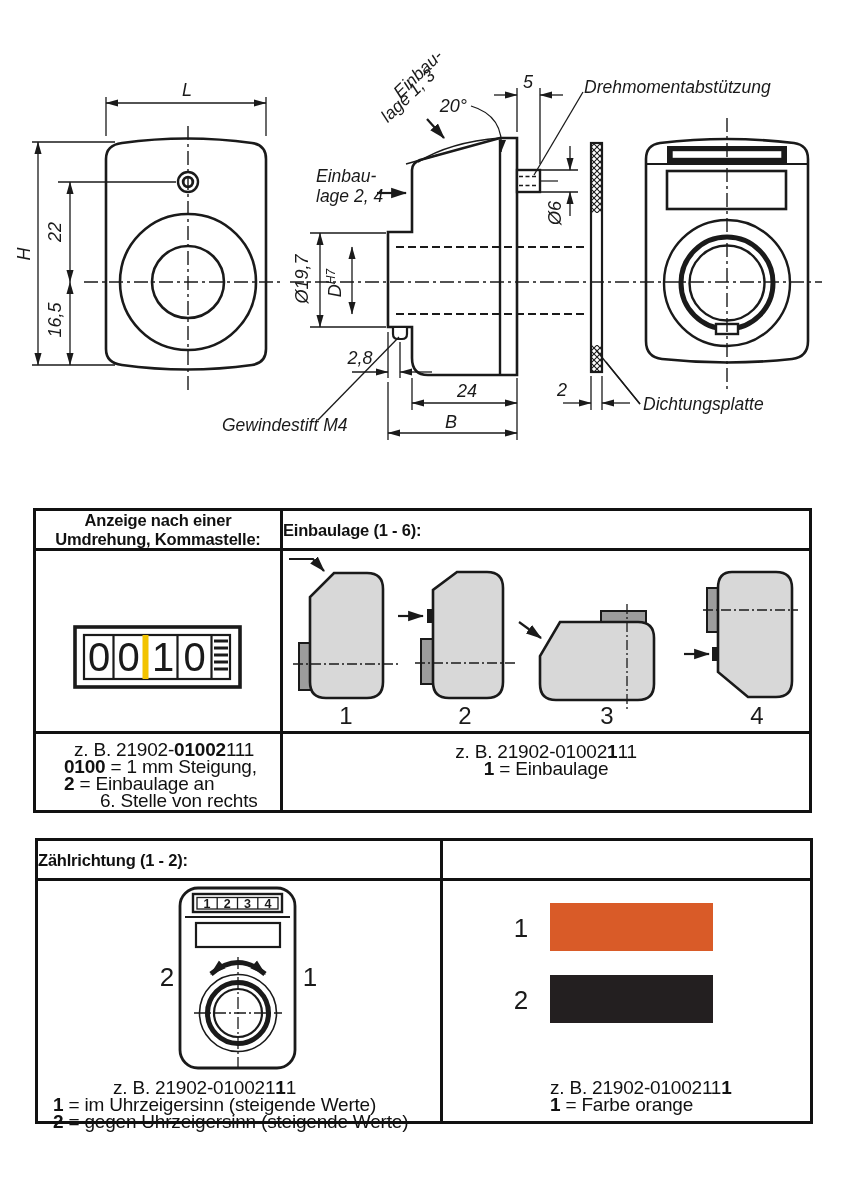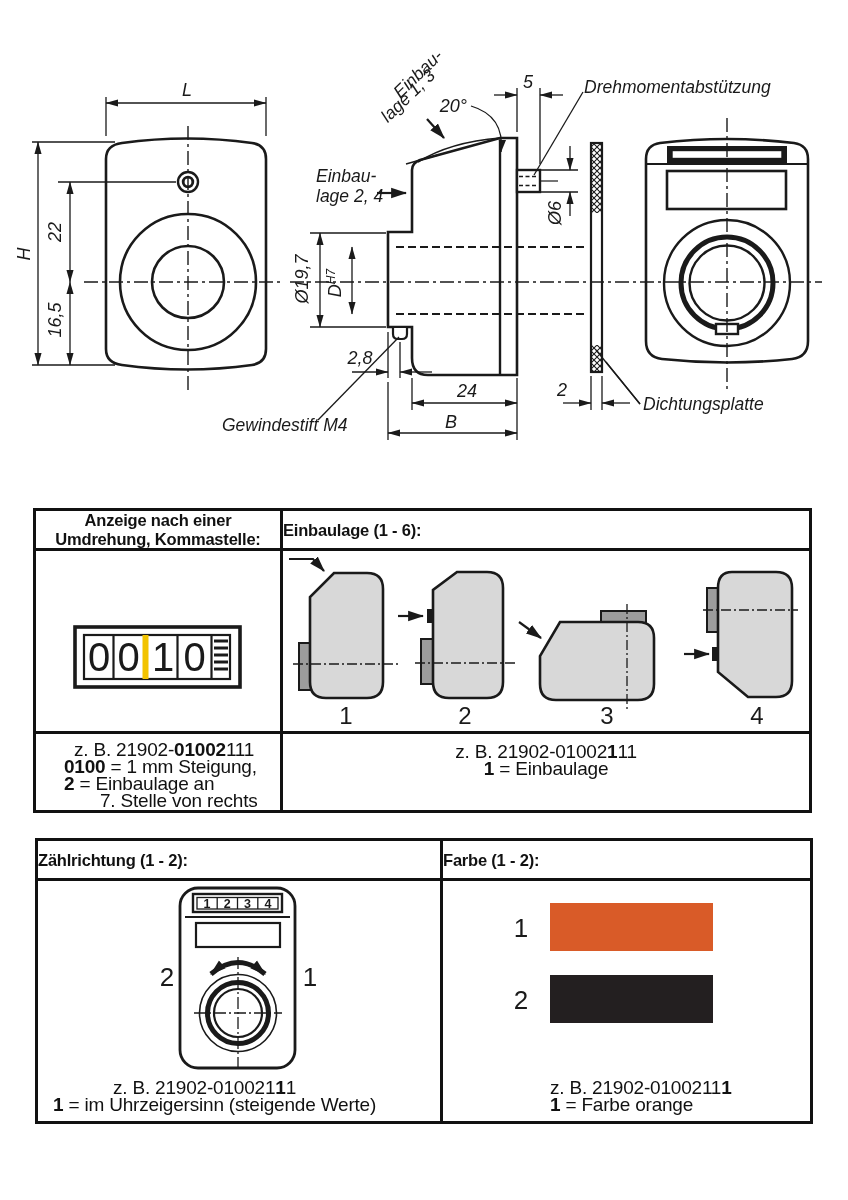--- a/index.html
+++ b/index.html
@@ -43,7 +43,7 @@
       <div style="padding-left:10px;"><span>z. B. 21902-</span><b>01002</b><span>111</span></div>
       <div><b>0100</b><span> = 1 mm Steigung,</span></div>
       <div><b>2</b><span> = Einbaulage an</span></div>
-      <div style="padding-left:36px;">7. Stelle von rechts</div>
+      <div style="padding-left:36px;">6. Stelle von rechts</div>
     </div>
     <div class="ftxt center" style="left:247px;top:232px;right:0;">
       <div><span>z. B. 21902-01002</span><b>1</b><span>11</span></div>

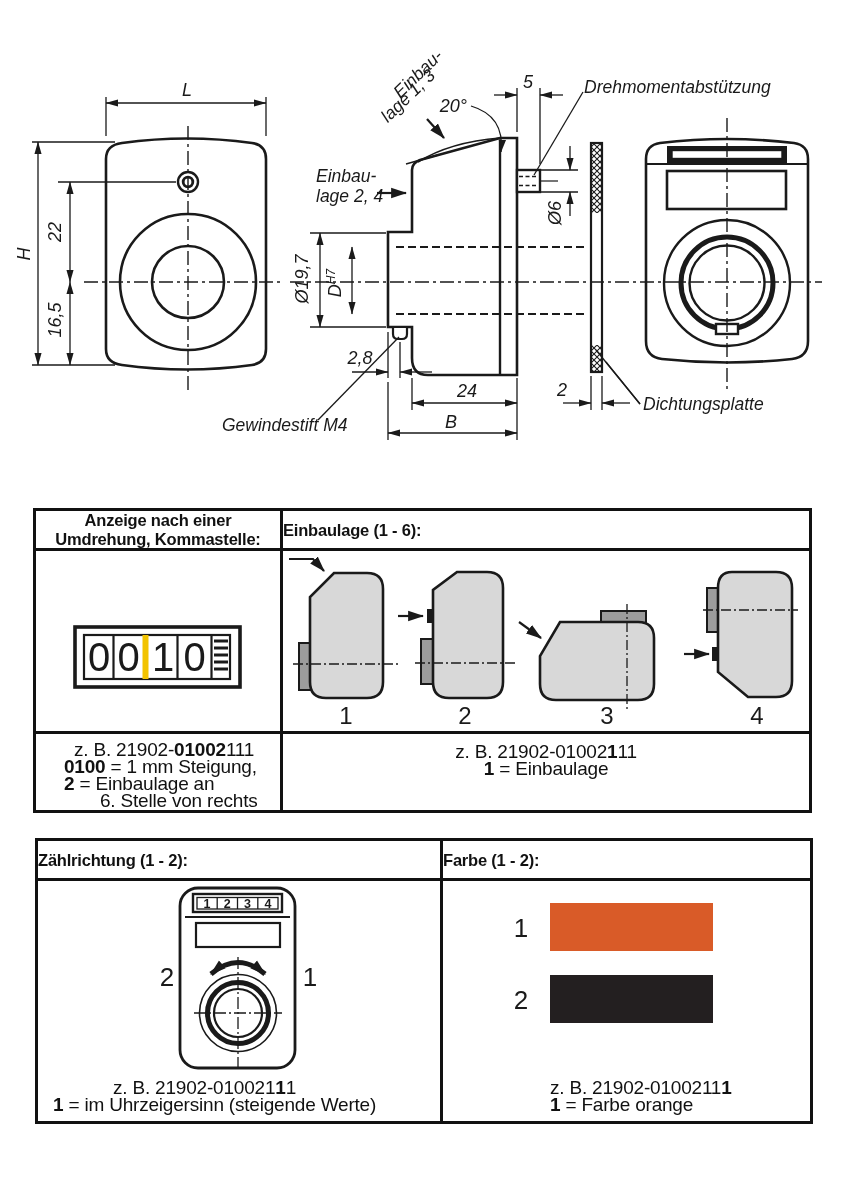--- a/index.html
+++ b/index.html
@@ -58,9 +58,6 @@
     <div class="hcell" style="left:0;top:0;width:402px;height:37px;">
       <div>Zählrichtung (1 - 2):</div>
     </div>
-    <div class="hcell" style="left:405px;top:0;right:0;height:37px;">
-      <div>Farbe (1 - 2):</div>
-    </div>
 
     <div class="ftxt" style="left:15px;top:238px;width:380px;">
       <div style="padding-left:60px;"><span>z. B.  21902-010021</span><b>1</b><span>1</span></div>

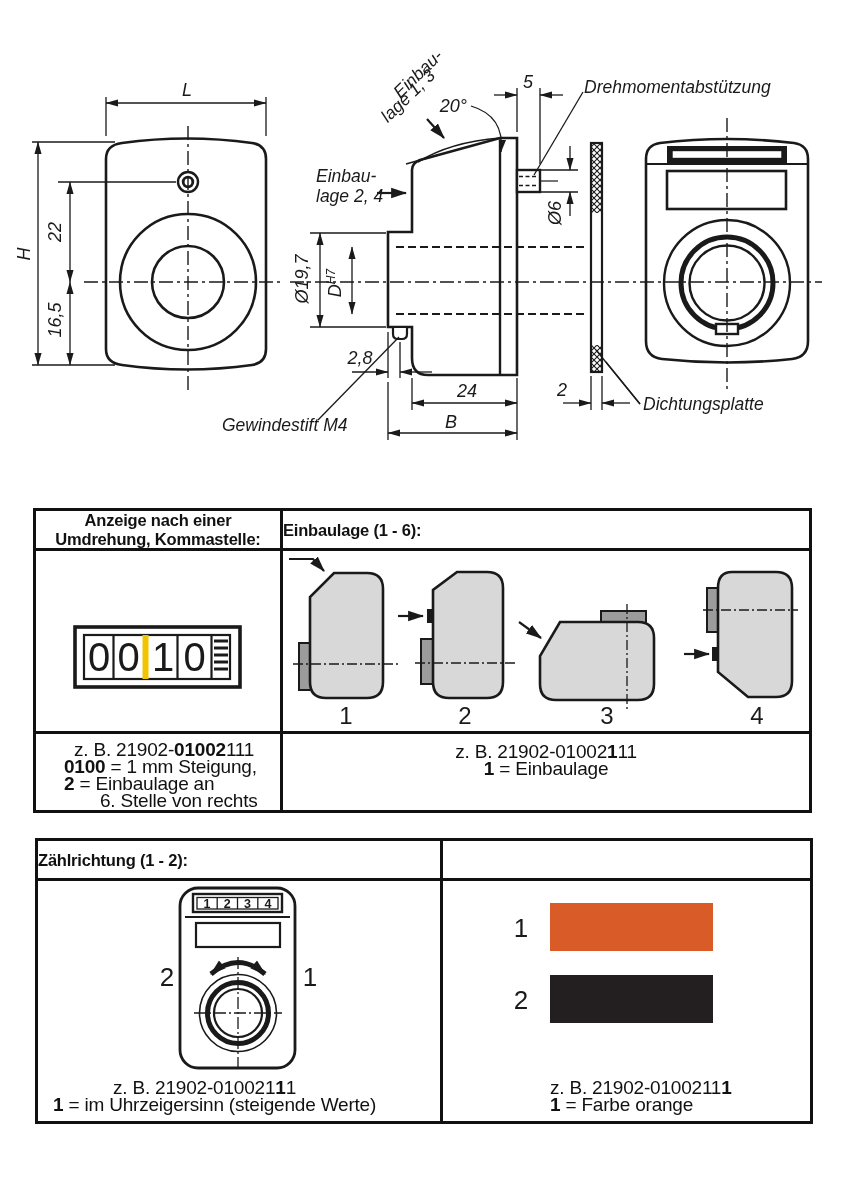--- a/index.html
+++ b/index.html
@@ -62,6 +62,7 @@
     <div class="ftxt" style="left:15px;top:238px;width:380px;">
       <div style="padding-left:60px;"><span>z. B.  21902-010021</span><b>1</b><span>1</span></div>
       <div><b>1</b><span> = im Uhrzeigersinn (steigende Werte)</span></div>
+      <div><b>2</b><span> = gegen Uhrzeigersinn (steigende Werte)</span></div>
     </div>
     <div class="ftxt" style="left:512px;top:238px;width:260px;">
       <div><span>z. B. 21902-0100211</span><b>1</b></div>

